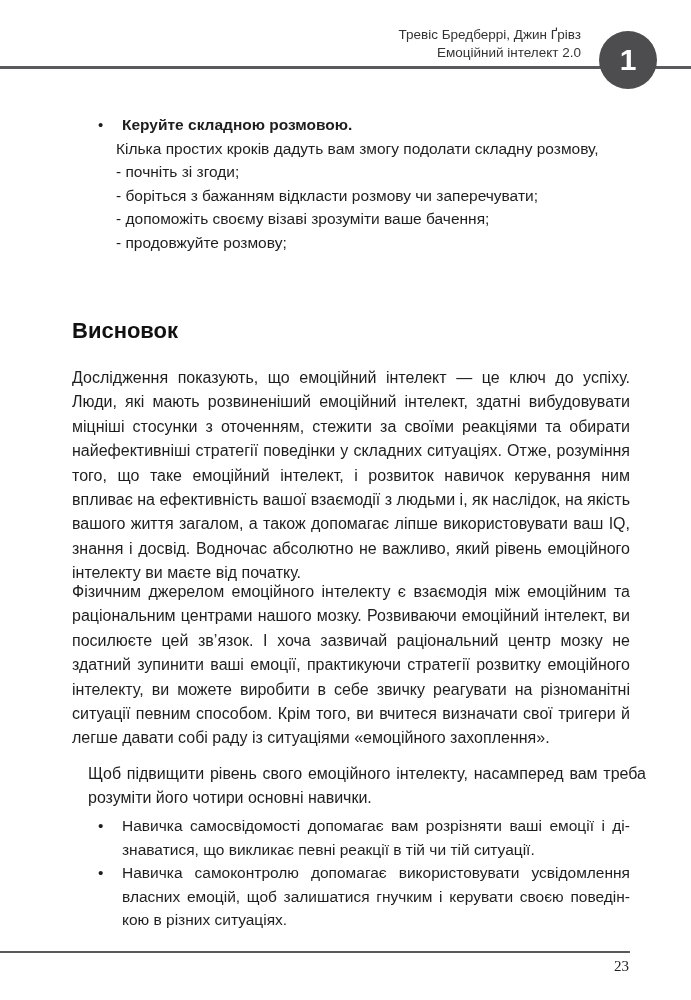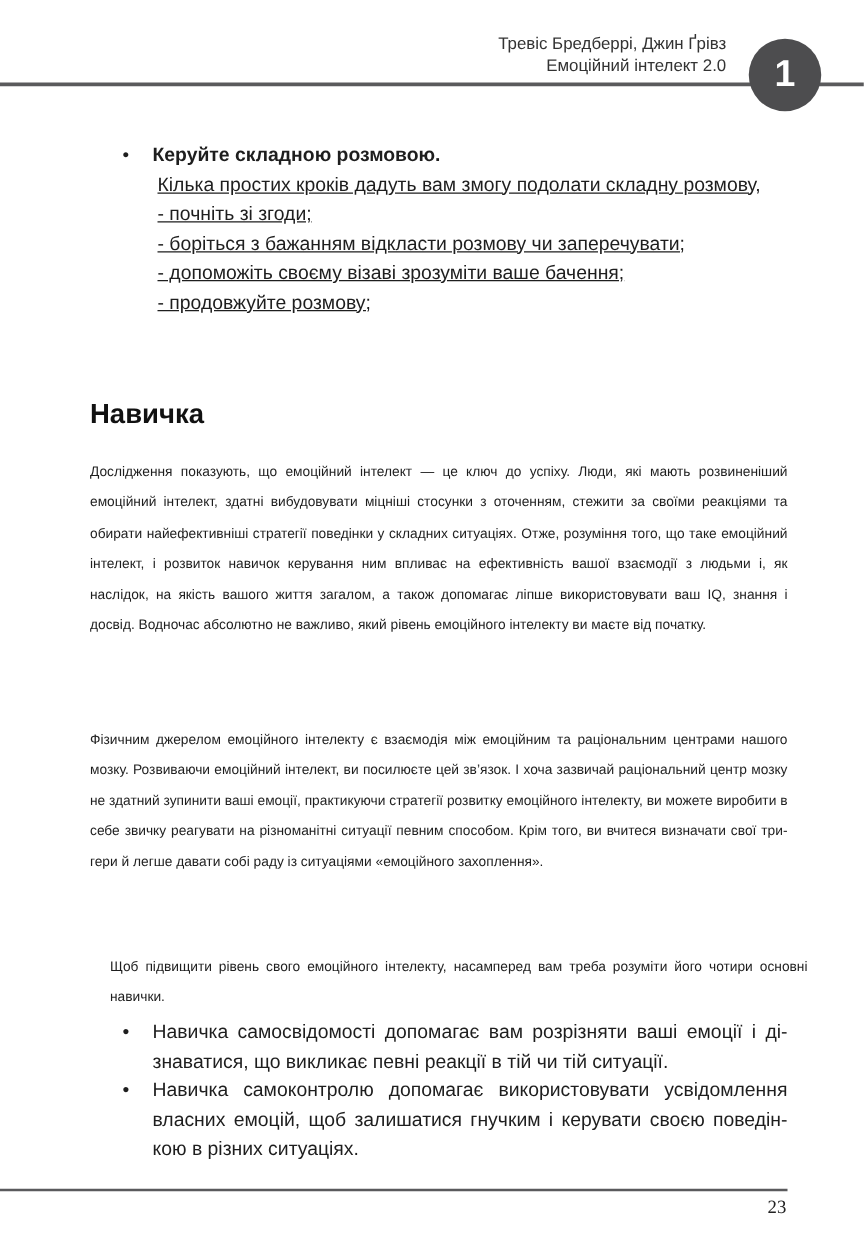--- a/index.html
+++ b/index.html
@@ -14,7 +14,7 @@
   .bullet-block { position: absolute; left: 100px; top: 113px; width: 540px; font-size: 15.5px; line-height: 23.5px; }
   .bullet-block .dot { position: absolute; left: -2px; top: 0; font-size: 15px; }
   .bullet-title { font-weight: bold; margin-left: 22px; }
-  .bullet-body { margin-left: 26px; text-decoration: underline; }
+  .bullet-body { margin-left: 16px; }
   .heading { position: absolute; left: 72px; top: 318px; font-size: 22px; font-weight: bold; color: #111; }
   .para { position: absolute; left: 72px; width: 558px; font-size: 11px; line-height: 24.4px;
           text-align: justify; }

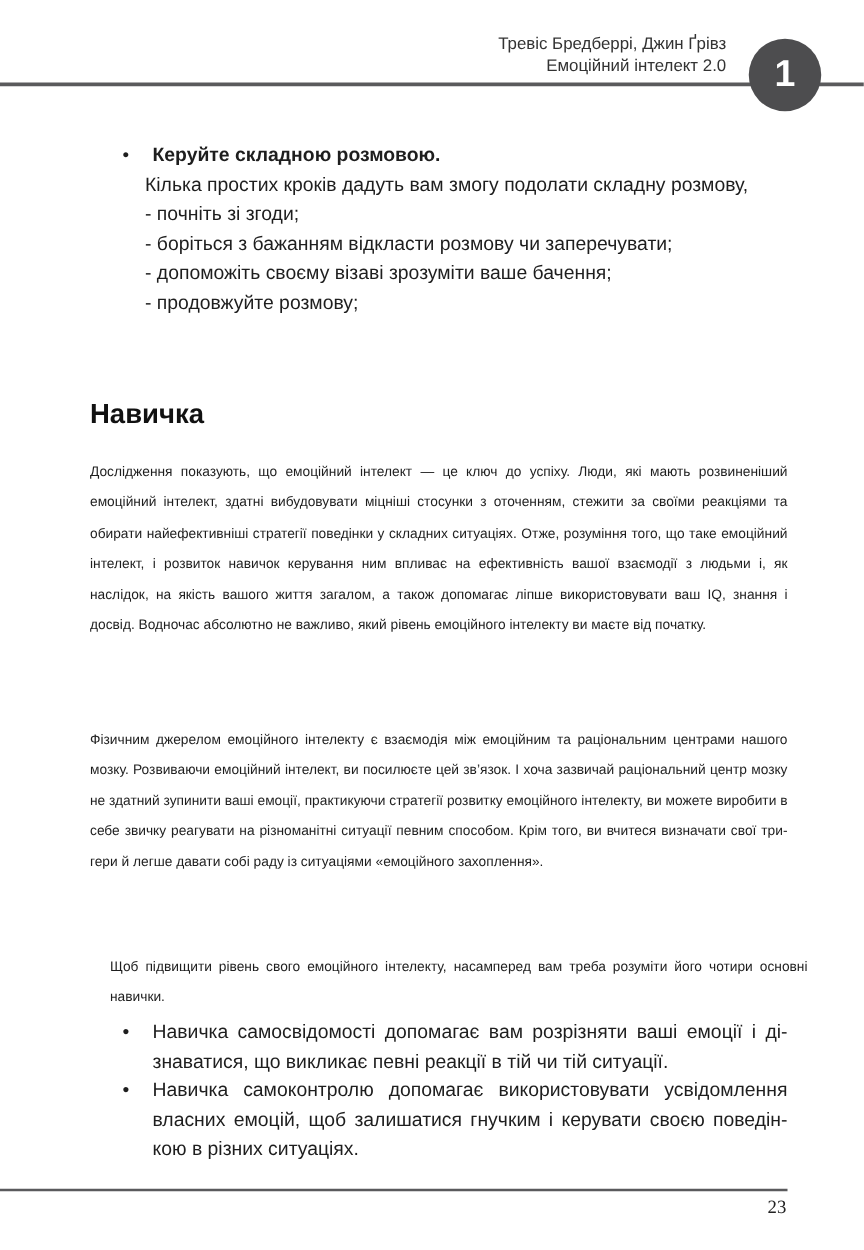--- a/index.html
+++ b/index.html
@@ -50,7 +50,7 @@
   </div>
 </div>
 
-<h2 class="heading" style="margin:0;">Навичка</h2>
+<h2 class="heading" style="margin:0;">Висновок</h2>
 
 <p class="para p1" style="margin:0;">Дослідження показують, що емоційний інтелект — це ключ до успіху. Люди, які мають розвиненіший емоційний інтелект, здатні вибудовувати міцніші стосунки з оточенням, стежити за своїми реакціями та обирати найефективніші стратегії поведінки у складних ситуаціях. Отже, розумін­ня того, що таке емоційний інтелект, і розвиток навичок керування ним впливає на ефективність вашої взаємодії з людьми і, як наслідок, на якість вашого життя загалом, а також допомагає ліпше використовувати ваш IQ, знання і досвід. Водночас абсолютно не важливо, який рівень емоційного інтелекту ви маєте від початку.</p>
 <p class="para p2" style="margin:0;">Фізичним джерелом емоційного інтелекту є взаємодія між емоційним та раціональним центрами нашого мозку. Розвиваючи емоційний інте­лект, ви посилюєте цей зв’язок. І хоча зазвичай раціональний центр мозку не здатний зупинити ваші емоції, практикуючи стратегії розвитку емоцій­ного інтелекту, ви можете виробити в себе звичку реагувати на різнома­нітні ситуації певним способом. Крім того, ви вчитеся визначати свої три­гери й легше давати собі раду із ситуаціями «емоційного захоплення».</p>

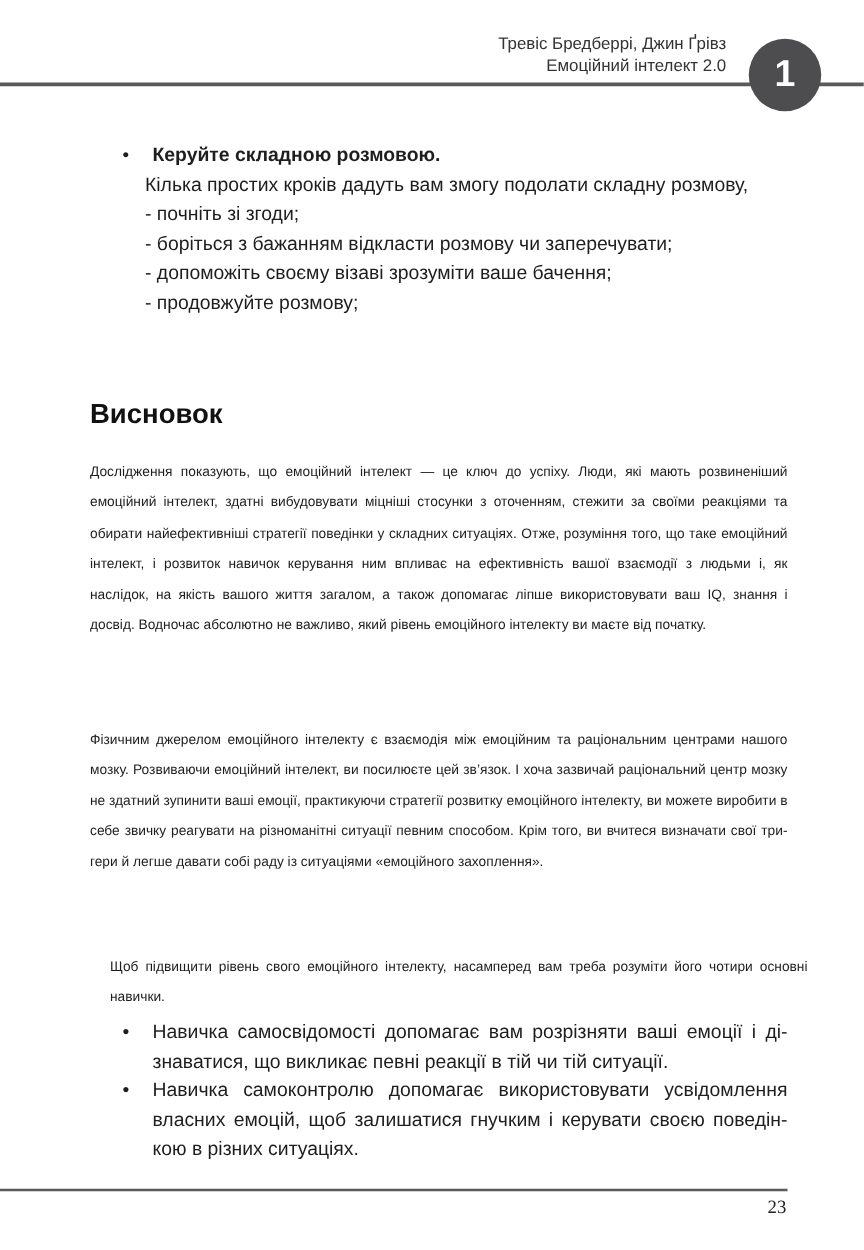--- a/index.html
+++ b/index.html
@@ -16,7 +16,7 @@
   .bullet-title { font-weight: bold; margin-left: 22px; }
   .bullet-body { margin-left: 16px; }
   .heading { position: absolute; left: 72px; top: 318px; font-size: 22px; font-weight: bold; color: #111; }
-  .para { position: absolute; left: 72px; width: 558px; font-size: 11px; line-height: 24.4px;
+  .para { position: absolute; left: 72px; width: 558px; font-size: 16px; line-height: 24.4px;
           text-align: justify; }
   .p1 { top: 366px; }
   .p2 { top: 580px; }

